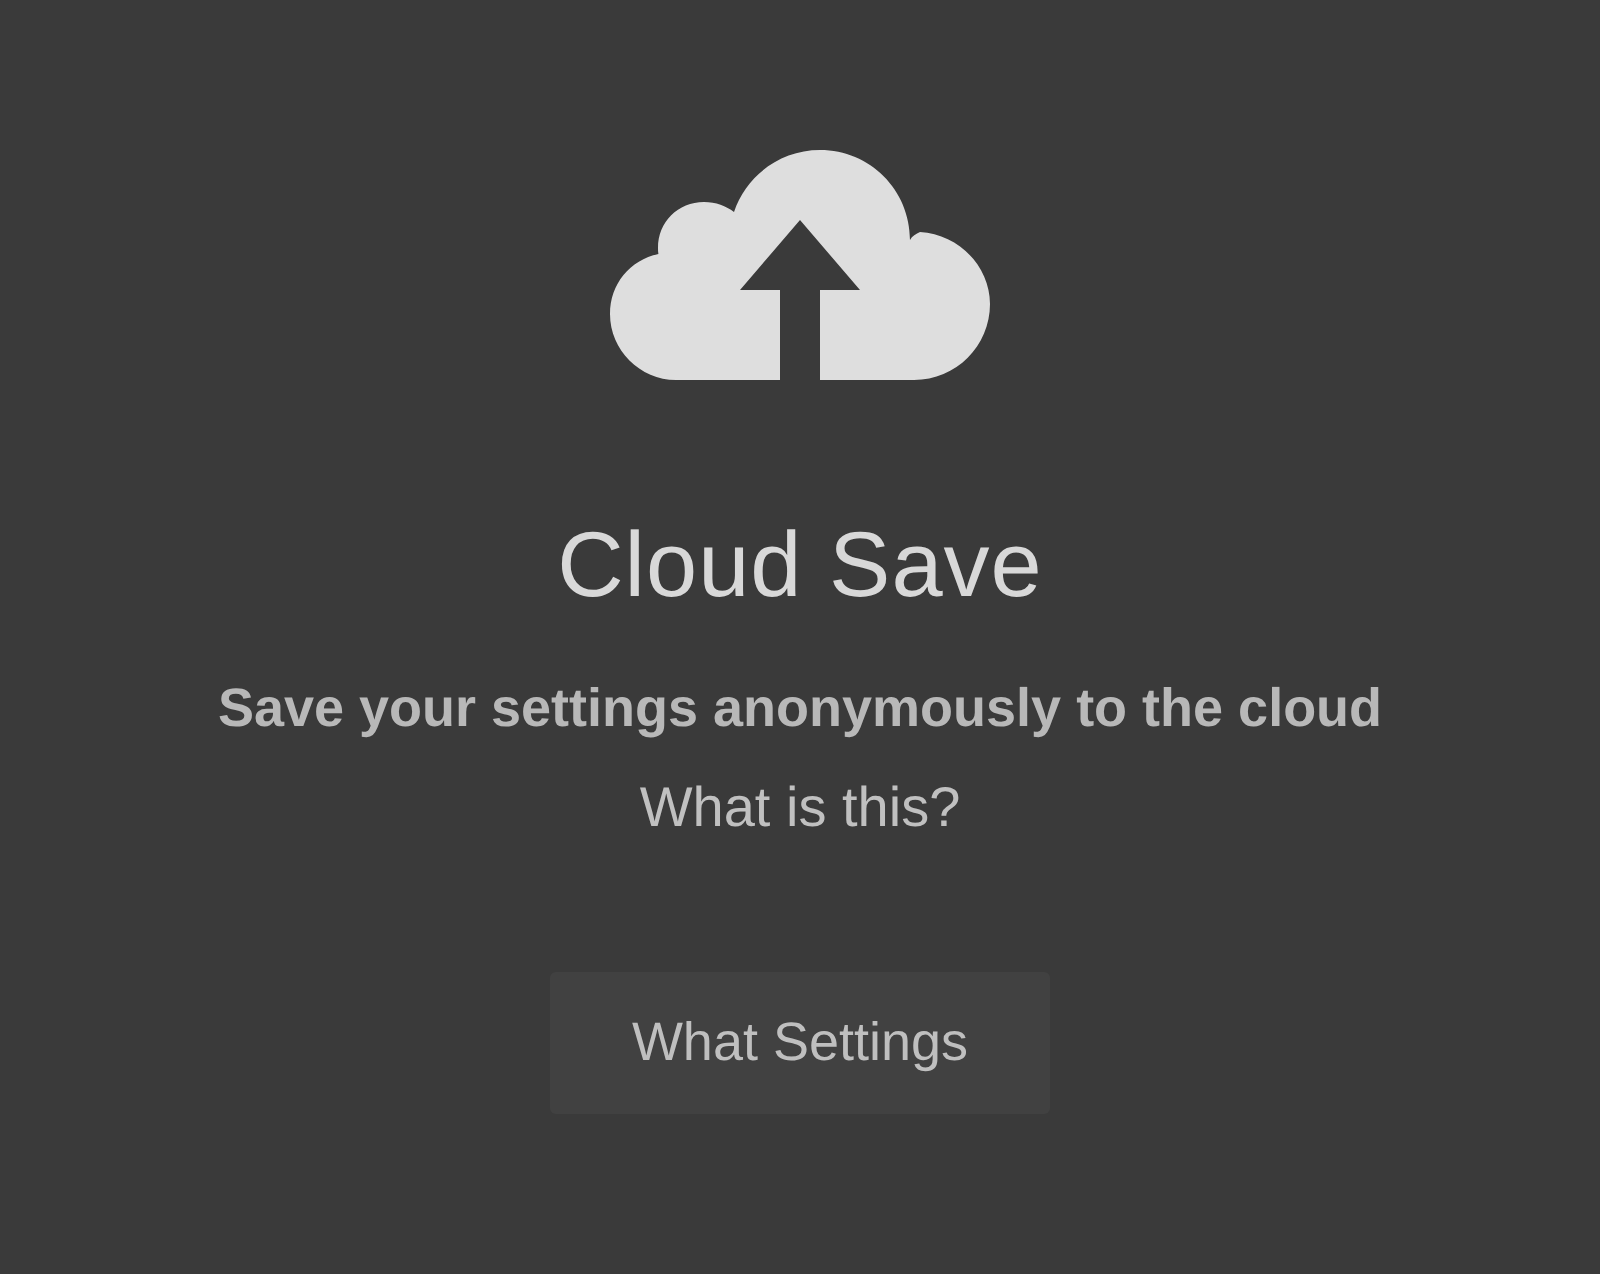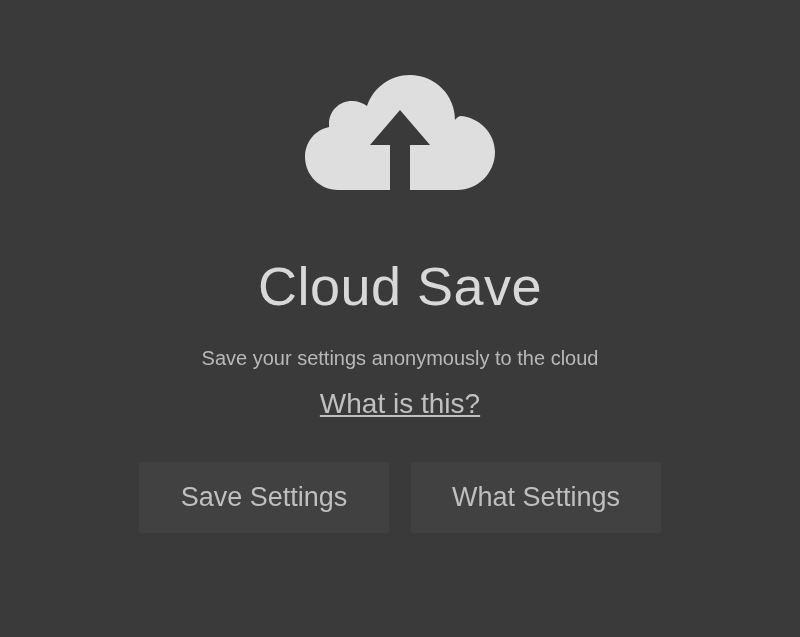--- a/index.html
+++ b/index.html
@@ -25,7 +25,7 @@
       margin-bottom: 55px;
     }
     .title {
-      font-size: 54px;
+      font-size: 46px;
       font-weight: 300;
       color: #d8d8d8;
       margin-bottom: 30px;

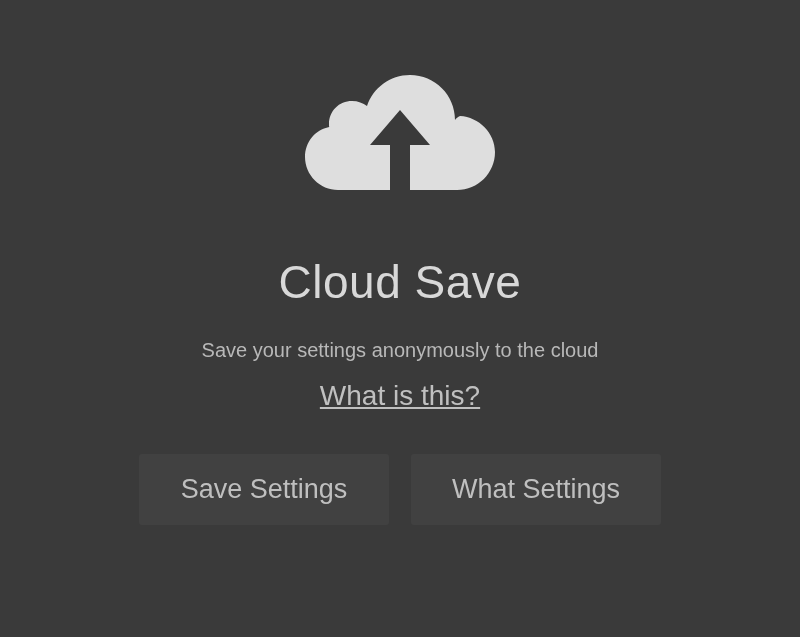--- a/index.html
+++ b/index.html
@@ -32,8 +32,8 @@
       letter-spacing: 0.5px;
     }
     .subtitle {
-      font-size: 20px;
-      font-weight: 400;
+      font-size: 27px;
+      font-weight: 700;
       color: #b8b8b8;
       margin-bottom: 18px;
     }

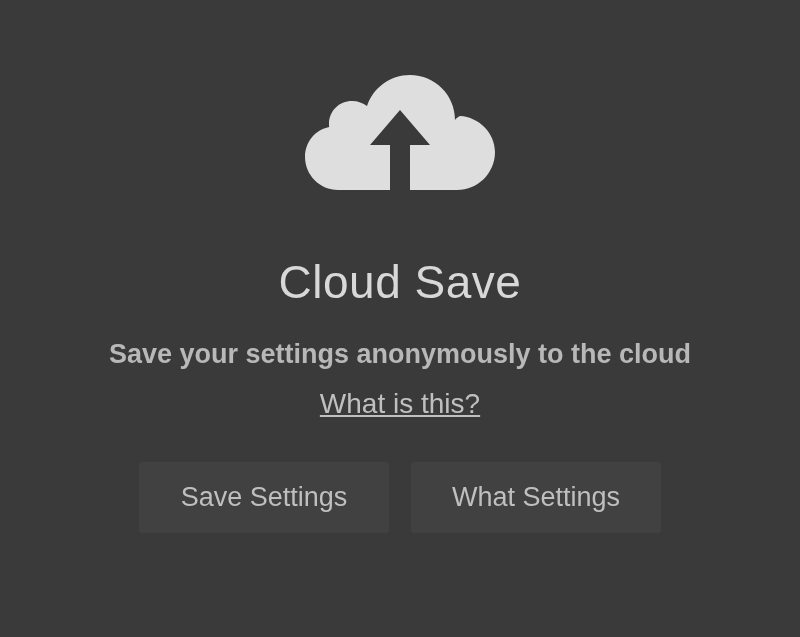--- a/index.html
+++ b/index.html
@@ -41,9 +41,8 @@
       font-size: 28px;
       font-weight: 300;
       color: #c0c0c0;
-      text-decoration: underline;
       cursor: pointer;
-      margin-bottom: 42px;
+      margin-bottom: 66px;
     }
     .button-row {
       display: flex;

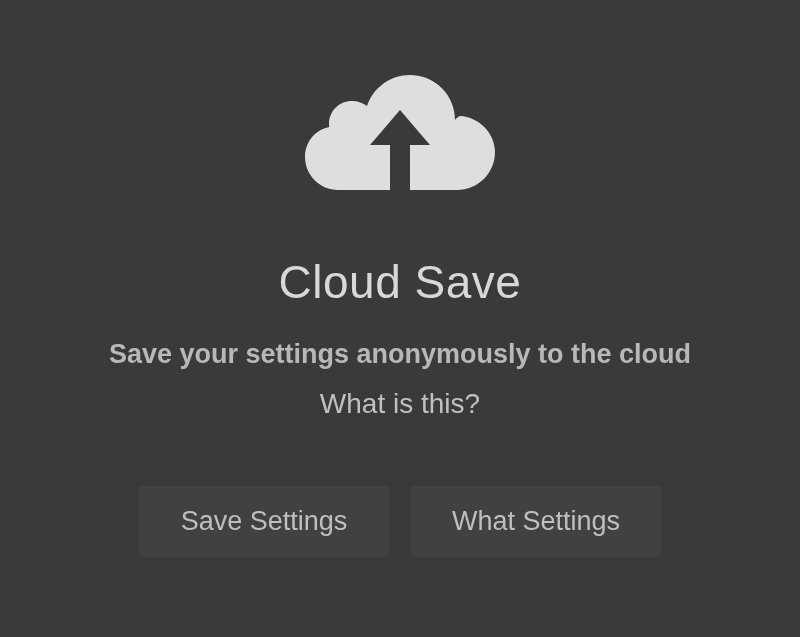--- a/index.html
+++ b/index.html
@@ -101,7 +101,6 @@
 <a class="help-link">What is this?</a>
 
 <div class="button-row">
-  <button class="btn">Save Settings</button>
   <button class="btn">What Settings</button>
 </div>
 

